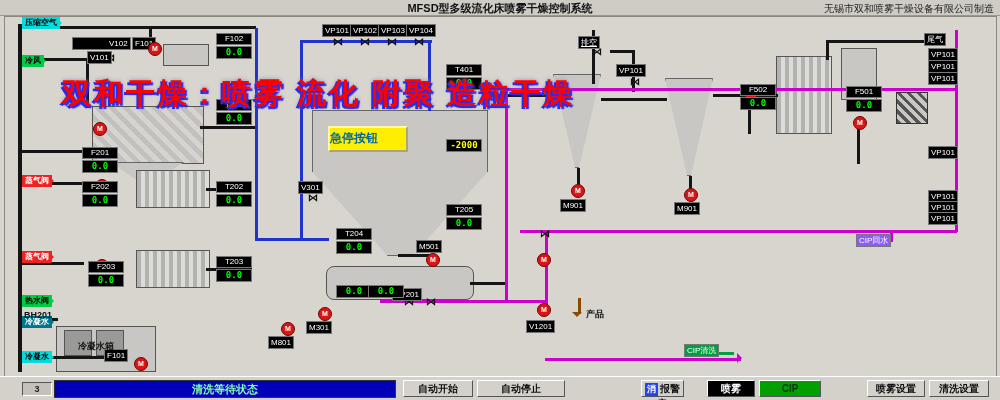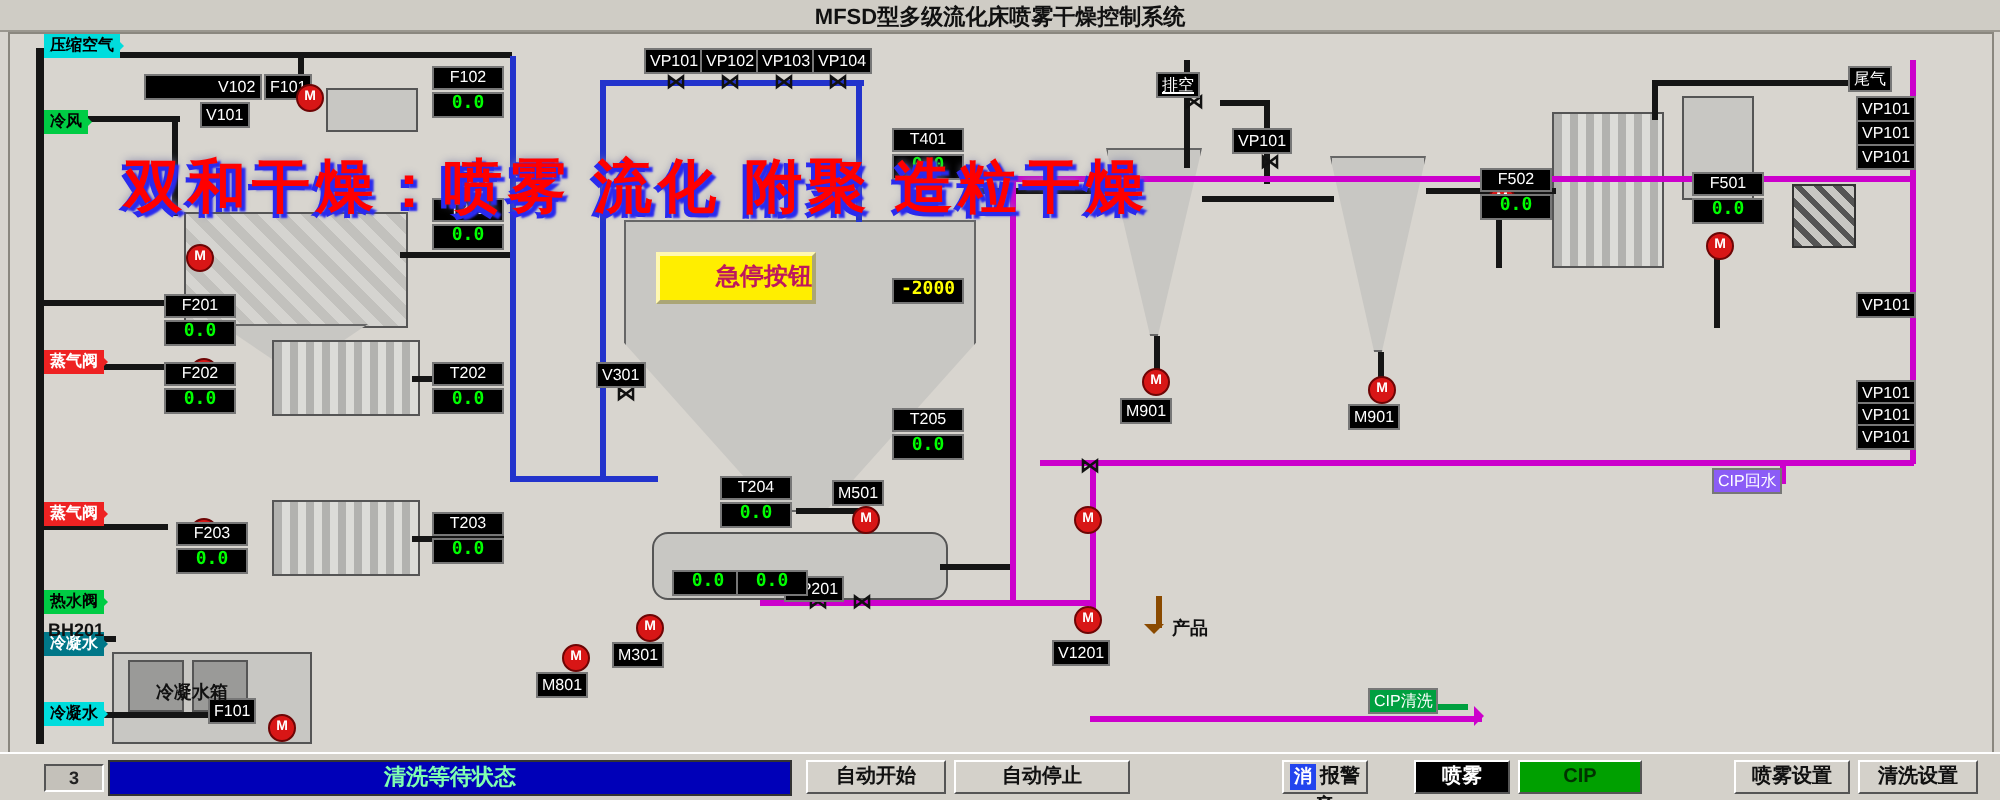--- a/index.html
+++ b/index.html
@@ -273,6 +273,7 @@
 
 <div id="titlebar">
   <div class="ttl">MFSD型多级流化床喷雾干燥控制系统</div>
+  <div class="co">无锡市双和喷雾干燥设备有限公司制造</div>
 </div>
 
 <div id="bottombar">

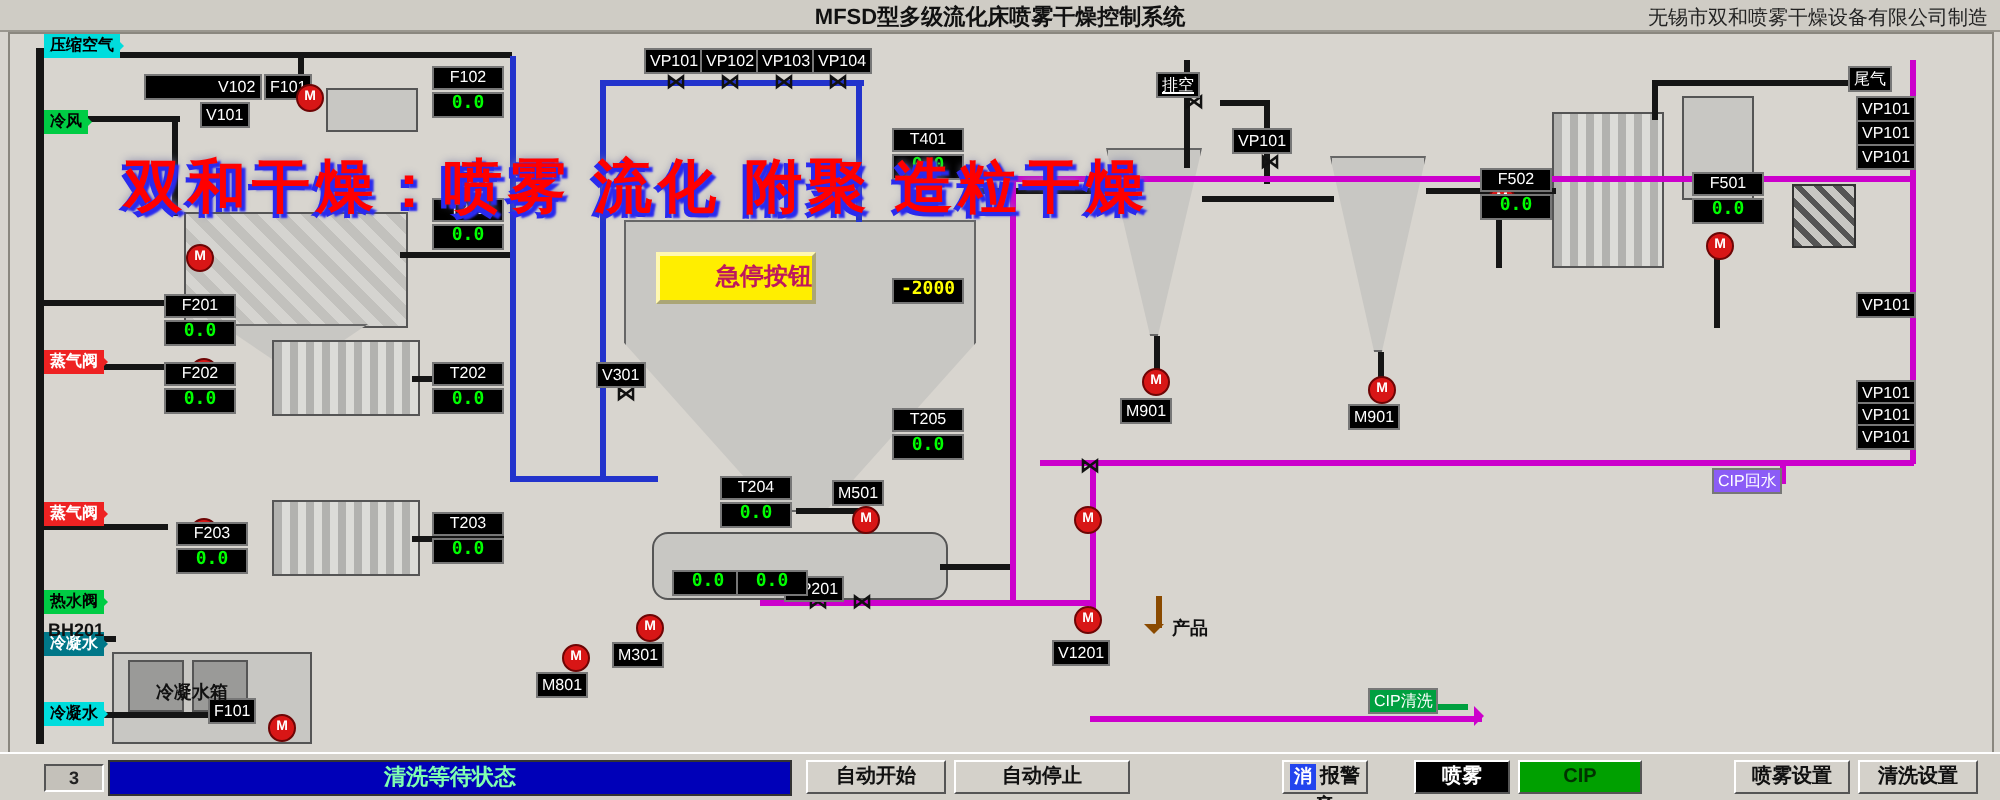--- a/index.html
+++ b/index.html
@@ -225,7 +225,7 @@
       <div class="val">0.0</div>
     </div>
     <div class="plabel" style="left: 72px; top: 37px; padding-left: 36px;">V102</div>
-    <div class="plabel" style="left: 100px; top: 51px;">V101</div>
+    <div class="plabel" style="left: 87px; top: 51px;">V101</div>
     <div class="plabel" style="left: 132px; top: 37px;">F101</div>
     <div class="plabel" style="left: 322px; top: 24px;">VP101</div>
     <div class="plabel" style="left: 350px; top: 24px;">VP102</div>

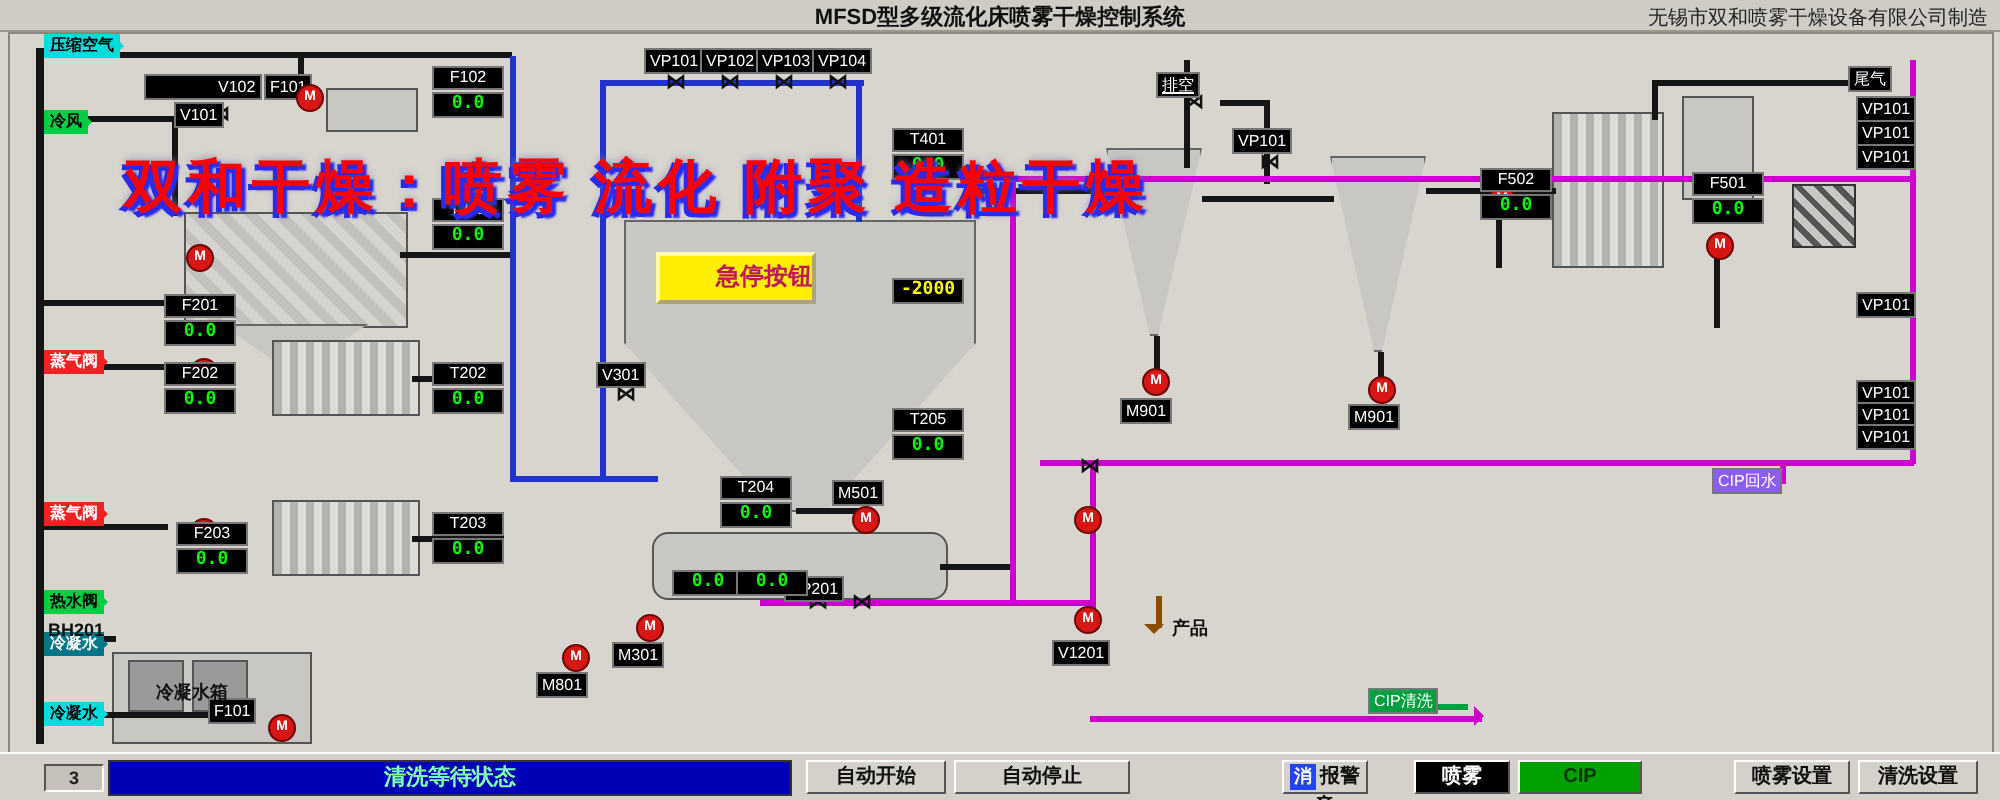--- a/index.html
+++ b/index.html
@@ -57,8 +57,8 @@
     text-shadow:-2px 2px 0 #2a2aee,2px 2px 1px #2a2aee,0 0 4px #88a
     }
   #estop{position:absolute;left:328px;top:126px;width:76px;height:22px;
-    background:#ffee00;border:2px outset #fff8b0;color:#be185d;font-weight:bold;
-    font-size:12px;text-align:right;line-height:20px;z-index:20;cursor:pointer}
+    background:#ffee00;border:2px outset #fff8b0;color:#0369a1;font-weight:bold;
+    font-size:12px;text-align:left;line-height:20px;z-index:20;cursor:pointer}
   
   #bottombar{position:absolute;left:0;bottom:0;width:1000px;height:23px;
     background:#d4d1ca;border-top:1px solid #fff;z-index:60}

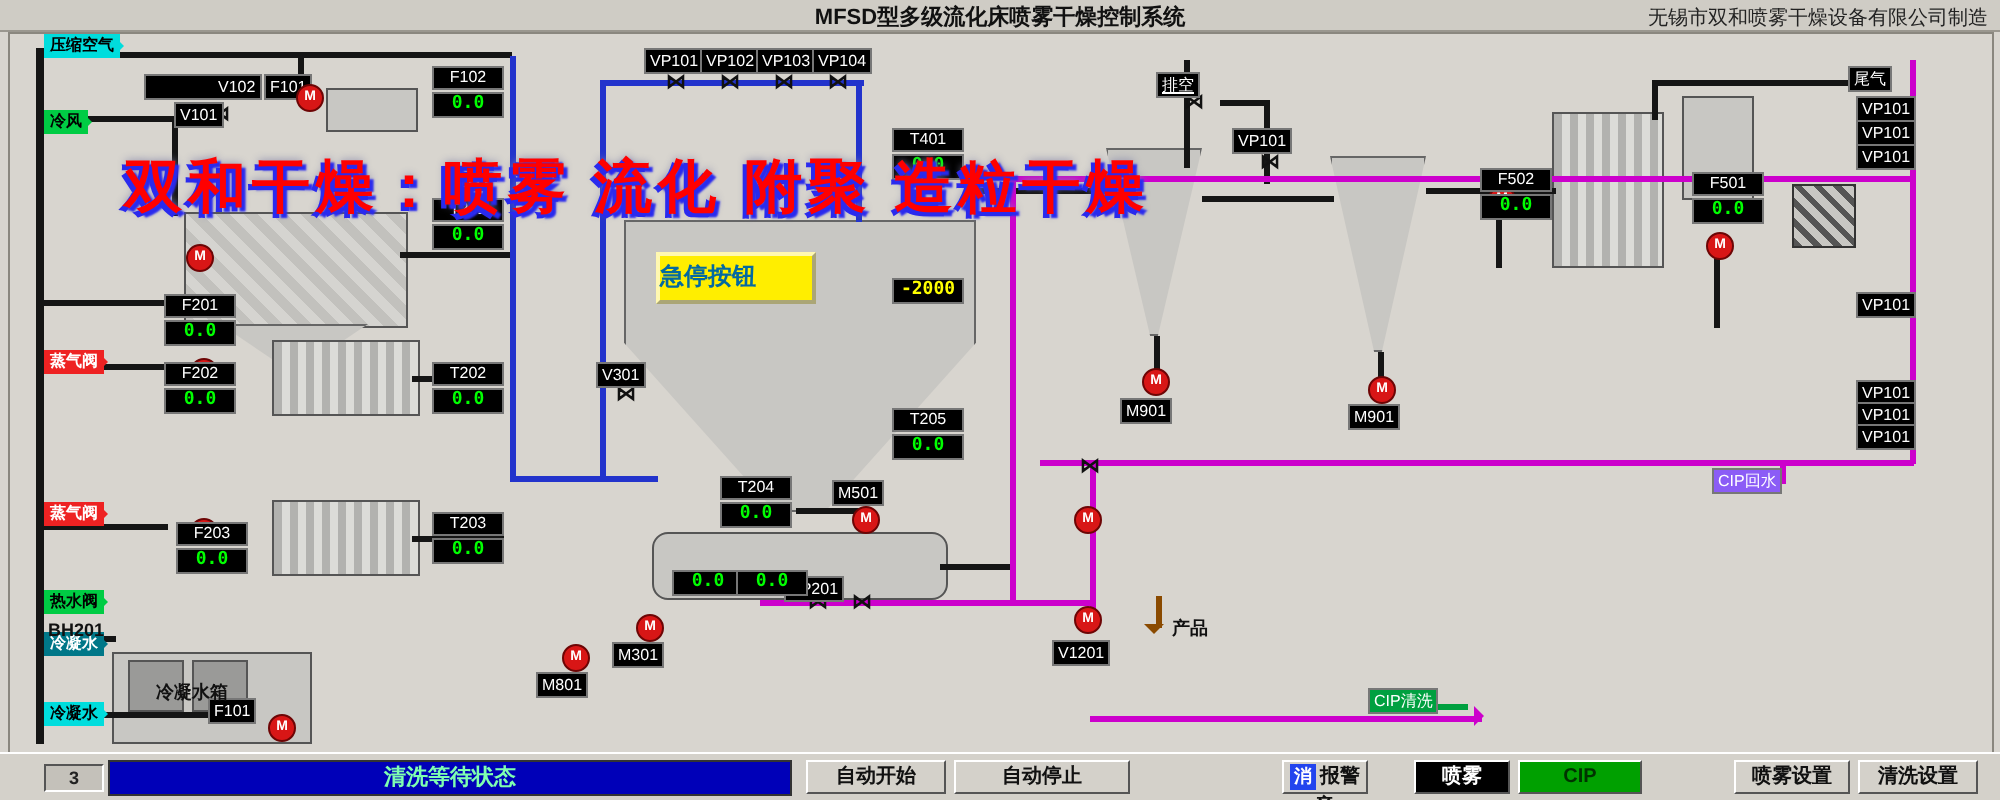--- a/index.html
+++ b/index.html
@@ -199,7 +199,7 @@
       <div class="lab">F203</div>
       <div class="val">0.0</div>
     </div>
-    <div class="disp" style="left: 336px; top: 238px; margin-left: 24px;">
+    <div class="disp" style="left: 336px; top: 228px;">
       <div class="lab">T204</div>
       <div class="val">0.0</div>
     </div>

